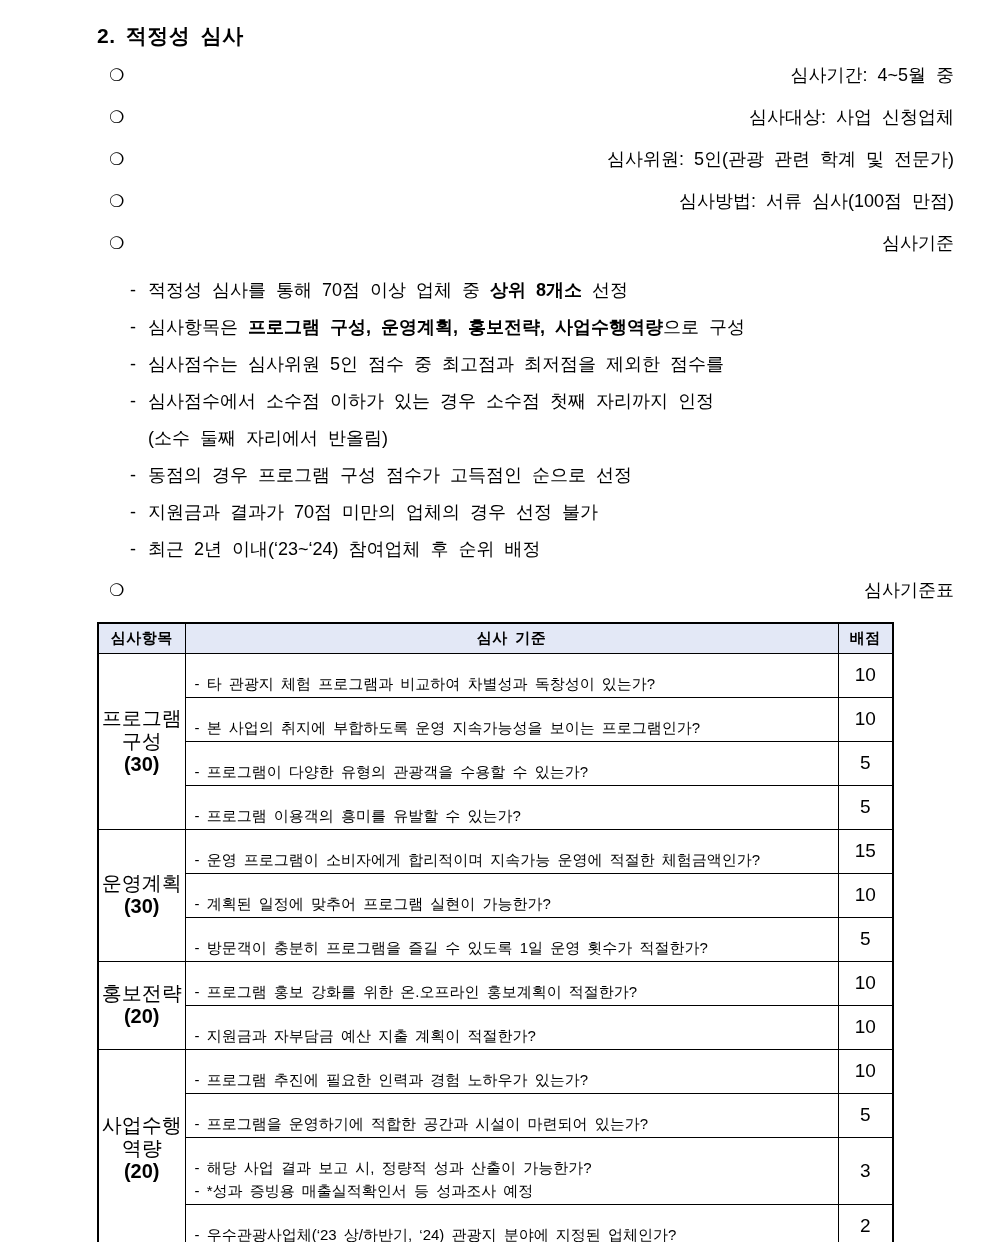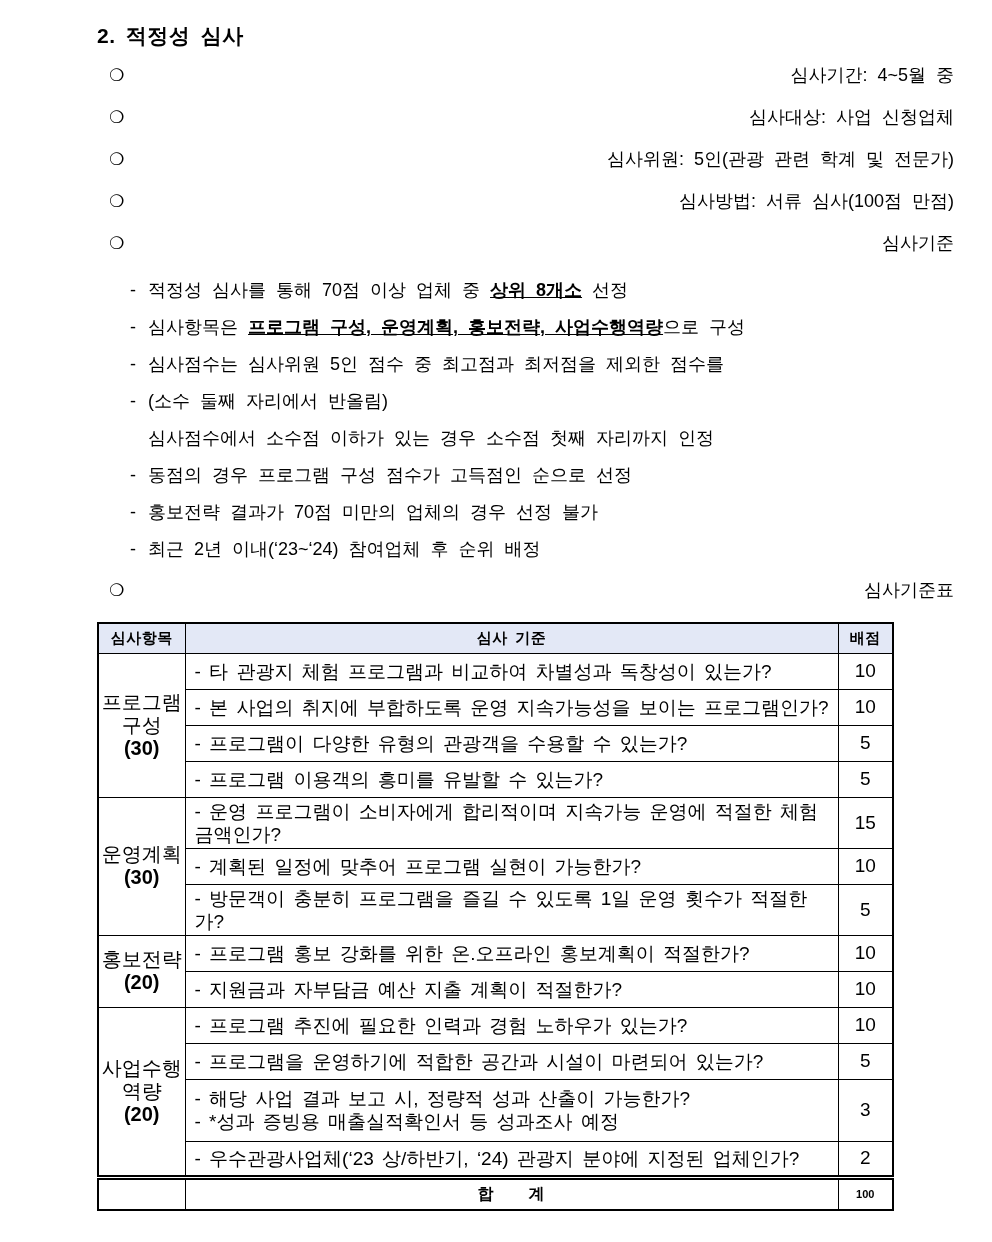--- a/index.html
+++ b/index.html
@@ -17,7 +17,7 @@
   .d-marker { flex:0 0 18px; line-height:37px; }
   .d-text { flex:1; line-height:37px; }
   .d-line { display:block; }
-  .d-text b { font-weight:bold;text-decoration:underline; }
+  .d-text b { font-weight:bold; }
 
   .tbl-wrap { margin-top:18px; }
   table.score-table { border-collapse:collapse; table-layout:fixed; width:795px; border:2px solid #000; }

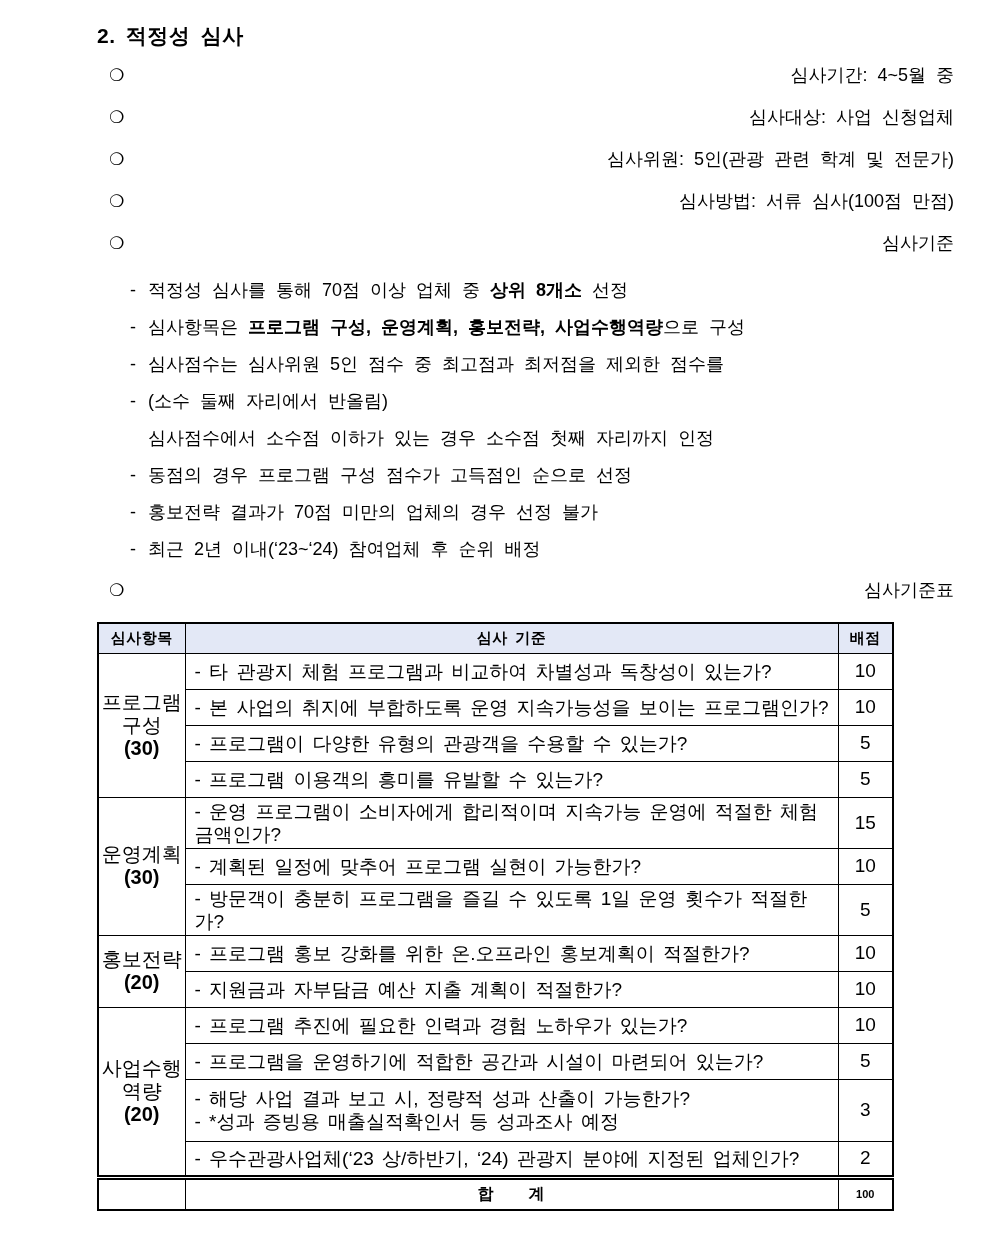--- a/index.html
+++ b/index.html
@@ -79,8 +79,8 @@
   <div class="d-item">
     <span class="d-marker">-</span>
     <span class="d-text">
+      <span class="d-line">심사점수에서 소수점 이하가 있는 경우 소수점 첫째 자리까지 인정</span>
       <span class="d-line">(소수 둘째 자리에서 반올림)</span>
-      <span class="d-line">심사점수에서 소수점 이하가 있는 경우 소수점 첫째 자리까지 인정</span>
     </span>
   </div>
   <div class="d-item">

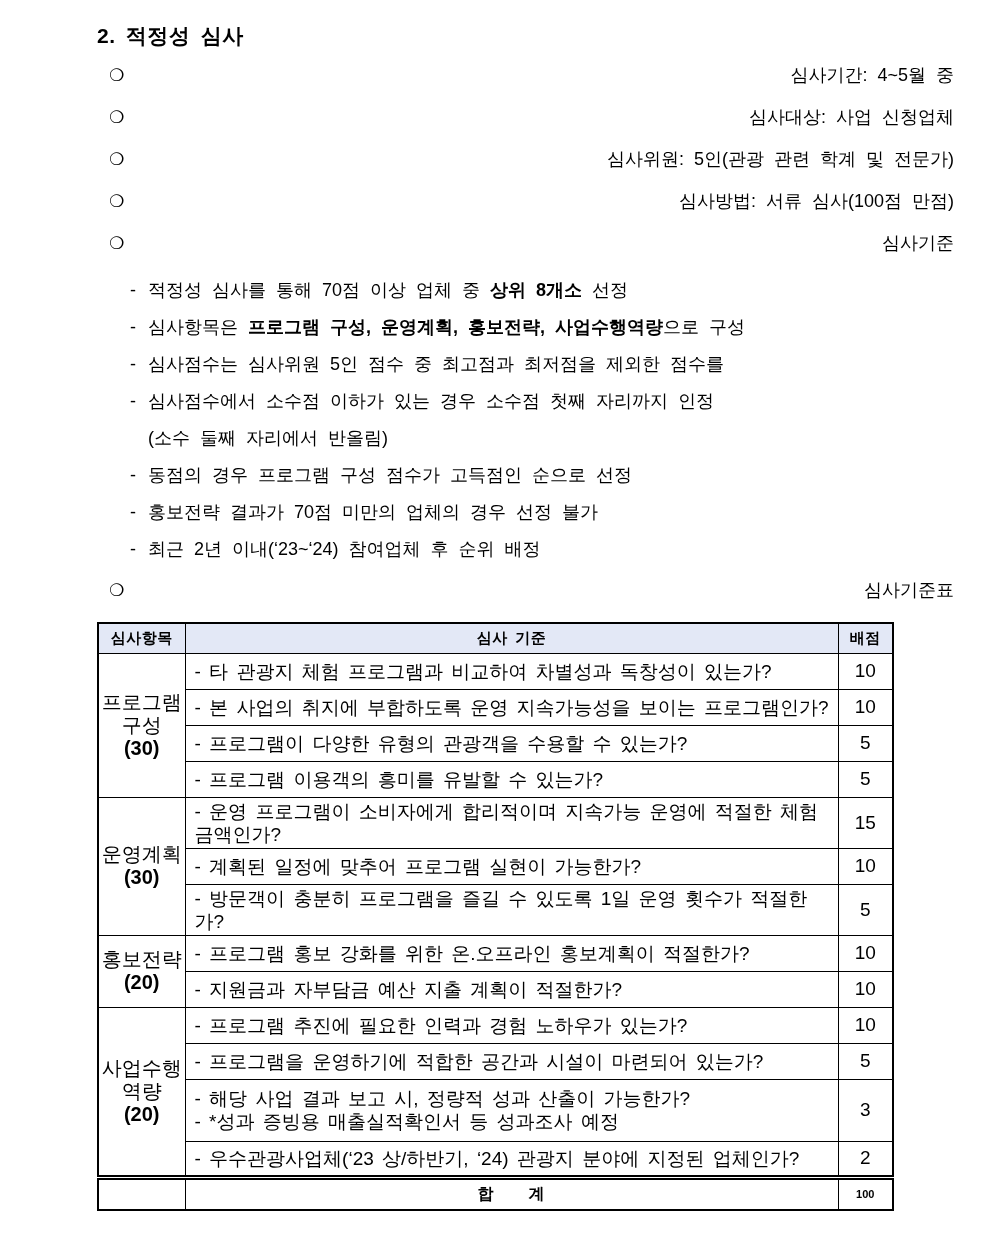--- a/index.html
+++ b/index.html
@@ -92,7 +92,7 @@
   <div class="d-item">
     <span class="d-marker">-</span>
     <span class="d-text">
-      <span class="d-line">홍보전략 결과가 70점 미만의 업체의 경우 선정 불가</span>
+      <span class="d-line">지원금과 결과가 70점 미만의 업체의 경우 선정 불가</span>
     </span>
   </div>
   <div class="d-item">

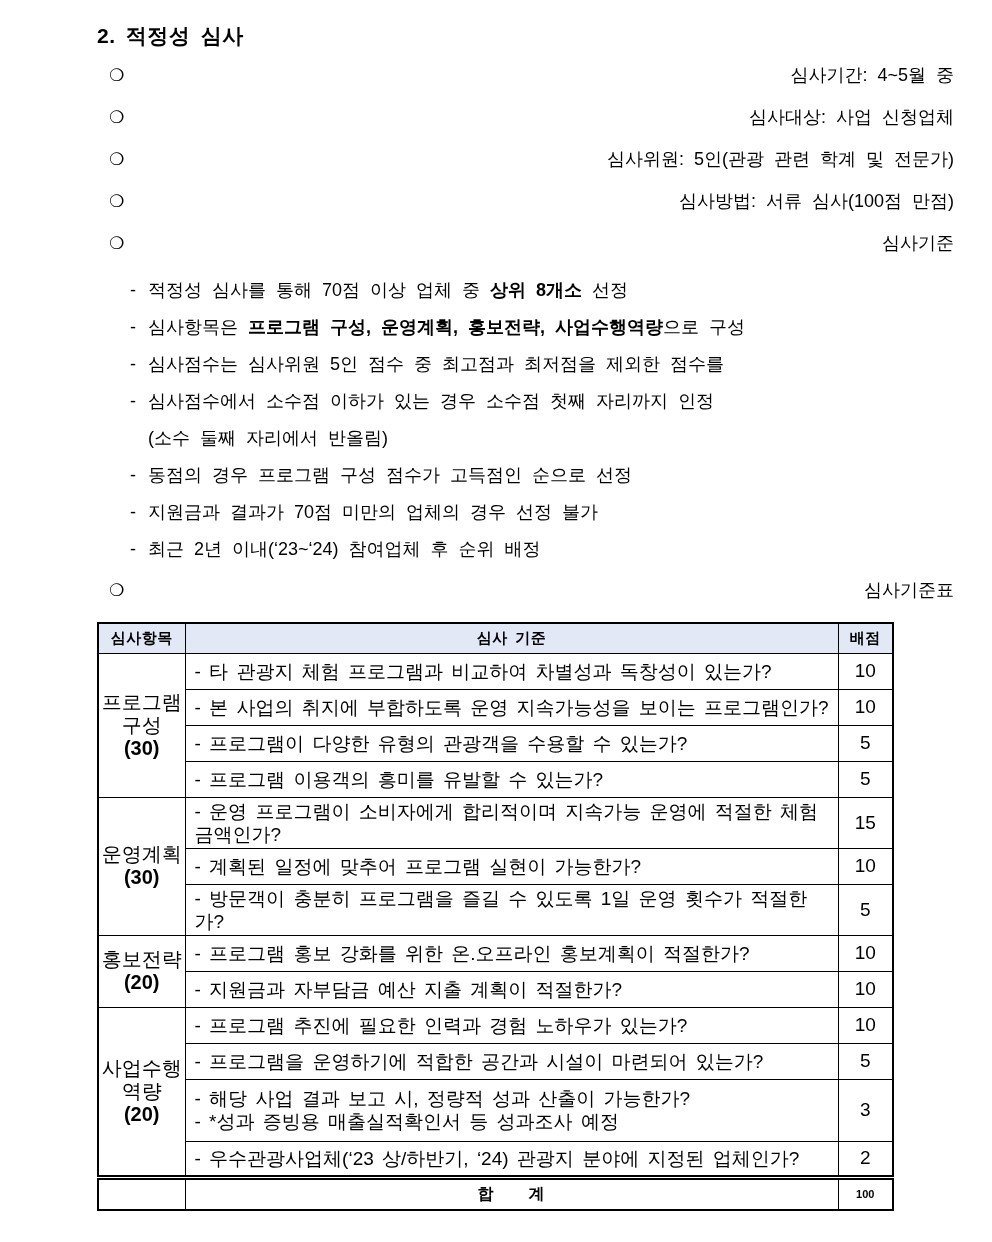--- a/index.html
+++ b/index.html
@@ -25,7 +25,7 @@
   .score-table th { background:#e3e8f6; font-size:15px; font-weight:bold; height:30px; text-align:center; letter-spacing:0.5px; word-spacing:3px; }
   td.cat { text-align:center; font-size:20px; line-height:23px; word-spacing:2px; }
   td.cat .score { font-weight:bold; }
-  td.crit { font-size:19px; padding:2px 6px 2px 9px; word-spacing:3px; }
+  td.crit { font-size:15px; padding:18px 6px 2px 9px; word-spacing:3px; }
   td.crit .line { display:block; line-height:23px; }
   td.h36 { height:36px; }
   td.h62 { height:62px; }

